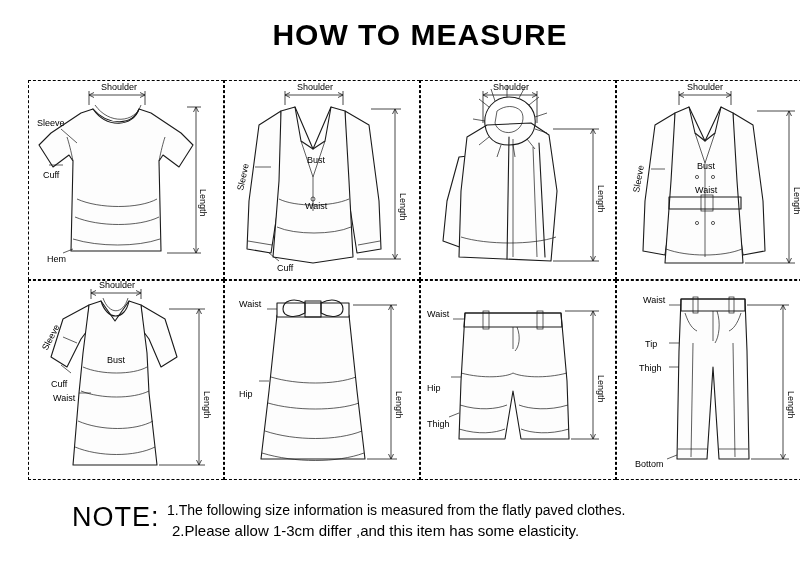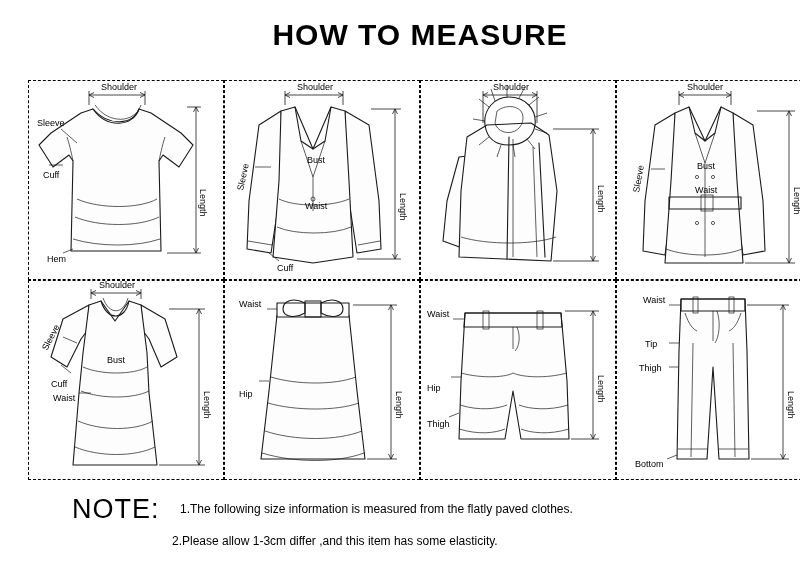--- a/index.html
+++ b/index.html
@@ -57,7 +57,7 @@
   .note-label {
     position: absolute;
     left: 52px;
-    top: 14px;
+    top: 22px;
     font-size: 27px;
     letter-spacing: 1px;
     color: #000000;

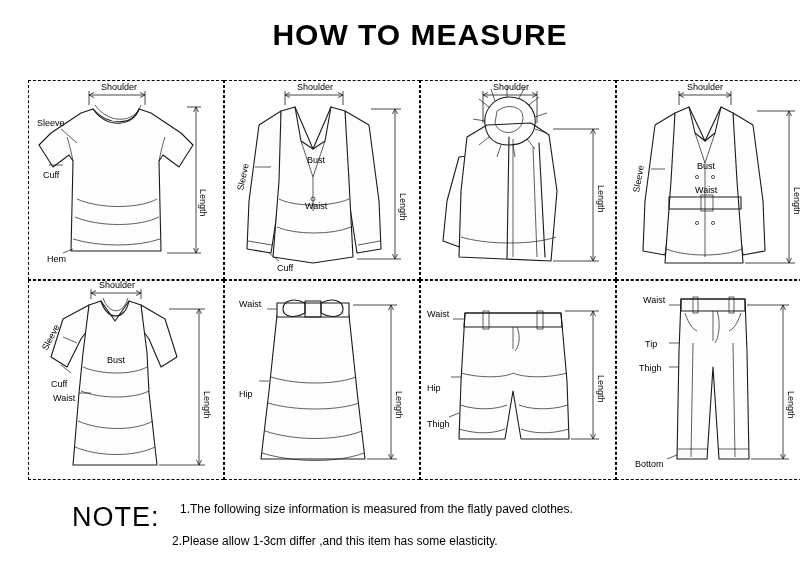--- a/index.html
+++ b/index.html
@@ -64,9 +64,9 @@
   }
   .note-line1 {
     position: absolute;
-    left: 160px;
+    left: 147px;
     top: 22px;
-    font-size: 12px;
+    font-size: 14px;
     color: #000000;
   }
   .note-line2 {

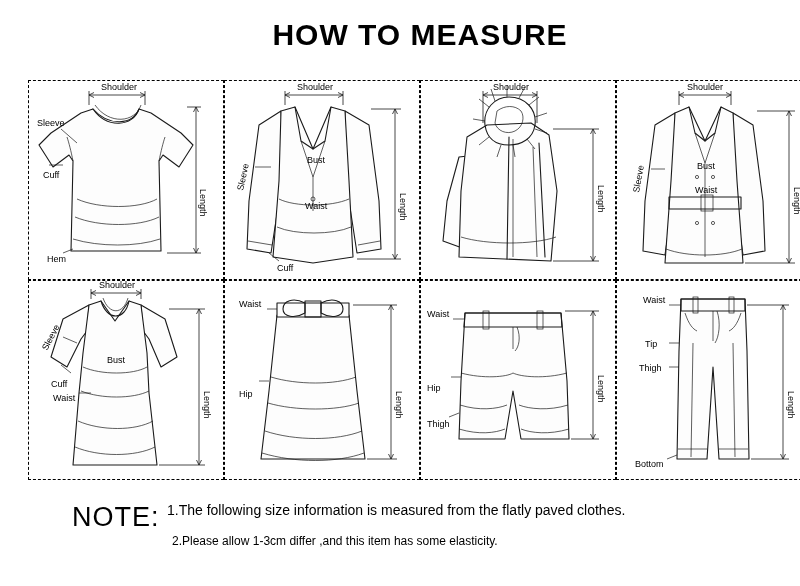--- a/index.html
+++ b/index.html
@@ -72,8 +72,8 @@
   .note-line2 {
     position: absolute;
     left: 152px;
-    top: 54px;
-    font-size: 12px;
+    top: 42px;
+    font-size: 15px;
     color: #000000;
   }
   .lbl {

